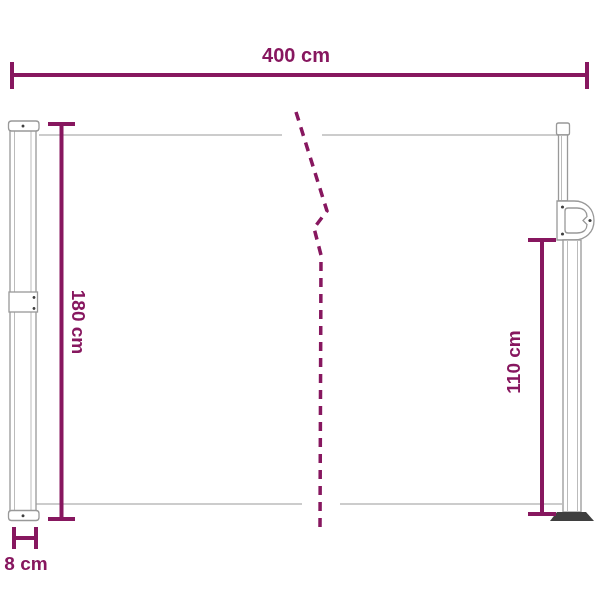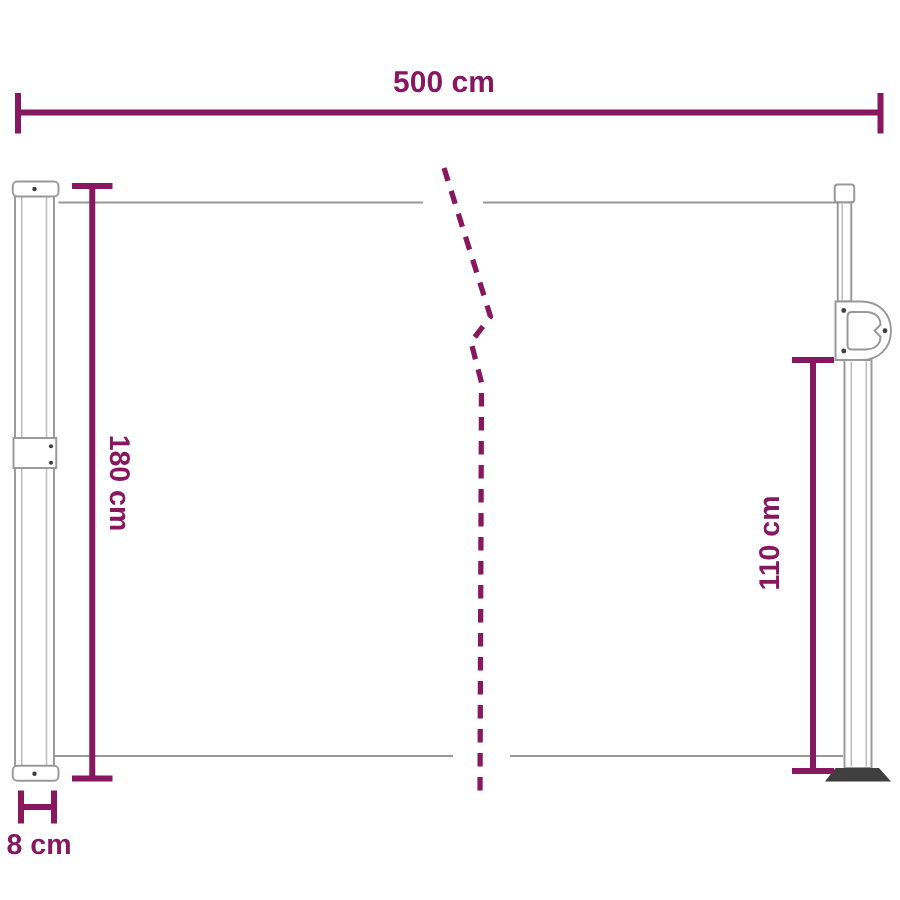--- a/index.html
+++ b/index.html
@@ -96,7 +96,7 @@
     </g>
   </svg>
 
-  <div class="dim-label label-width">500 cm</div>
+  <div class="dim-label label-width">400 cm</div>
 
   <div class="dim-label label-height-left">180 cm</div>
 

